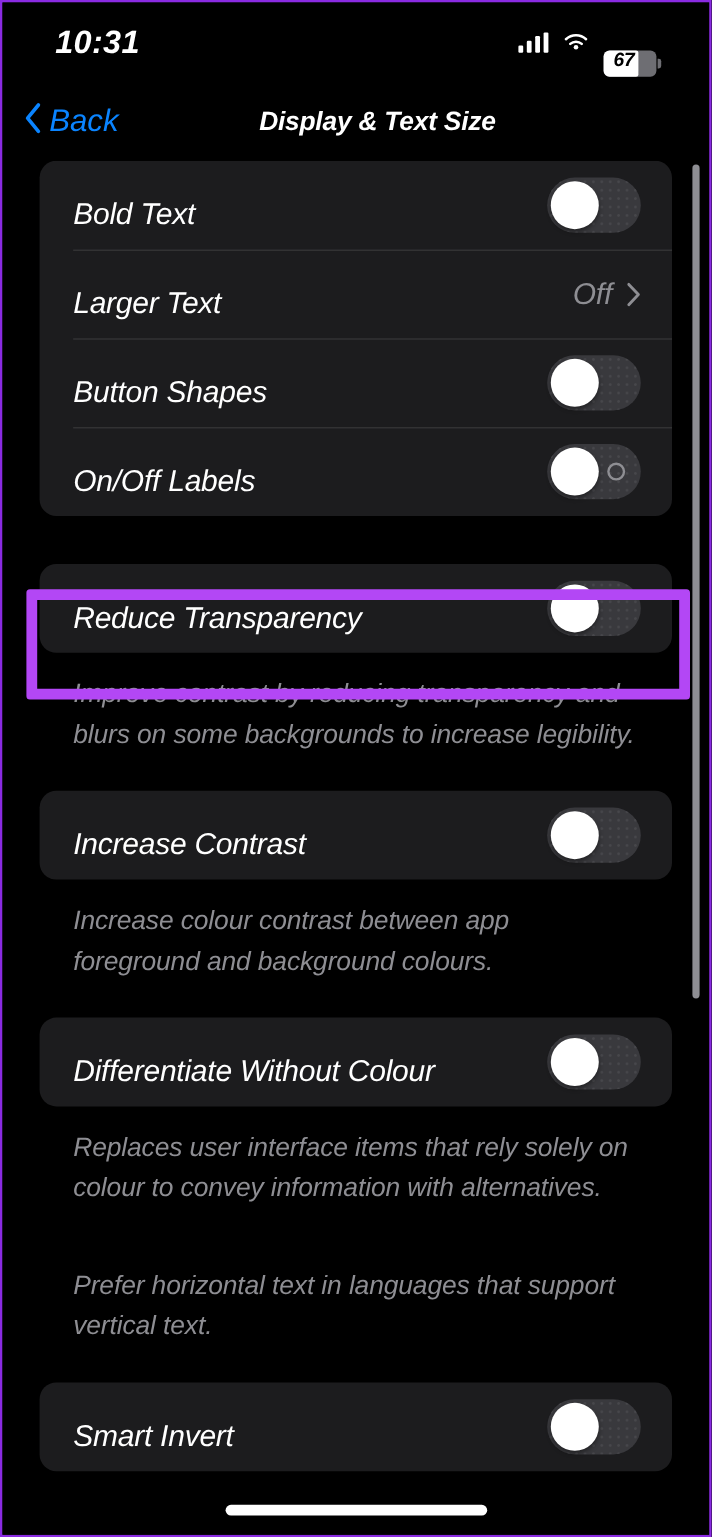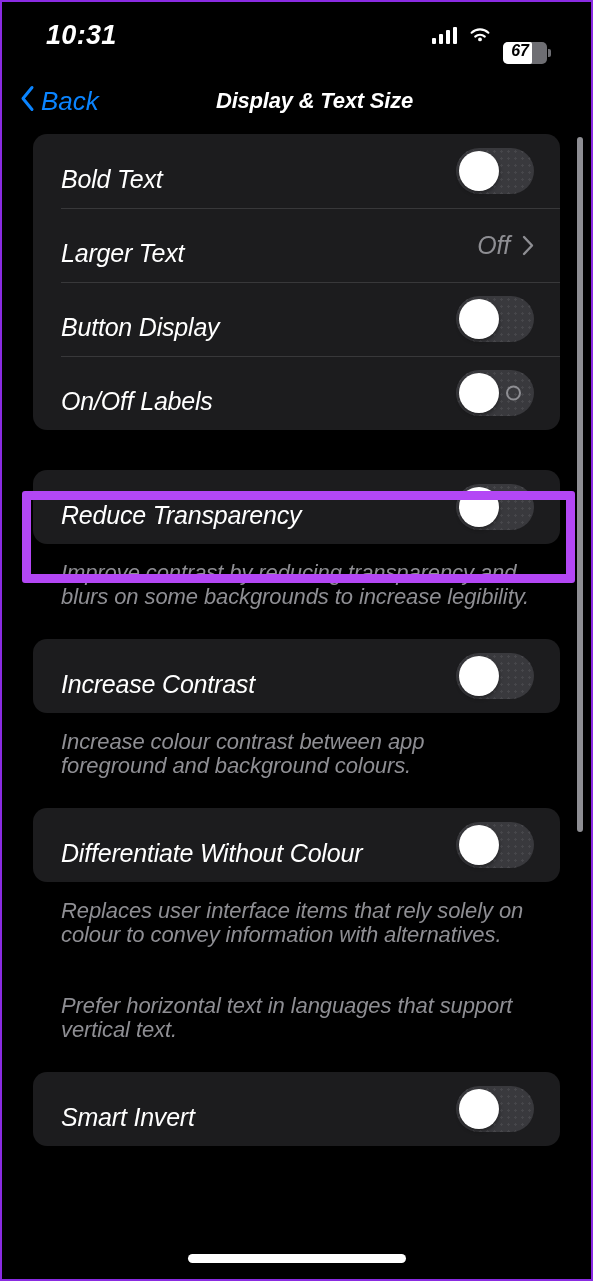--- a/index.html
+++ b/index.html
@@ -323,7 +323,7 @@
         </span>
       </div>
       <div class="row">
-        <span class="row-label">Button Display</span>
+        <span class="row-label">Button Shapes</span>
         <span class="toggle">
             <span class="knob"></span>
           </span>

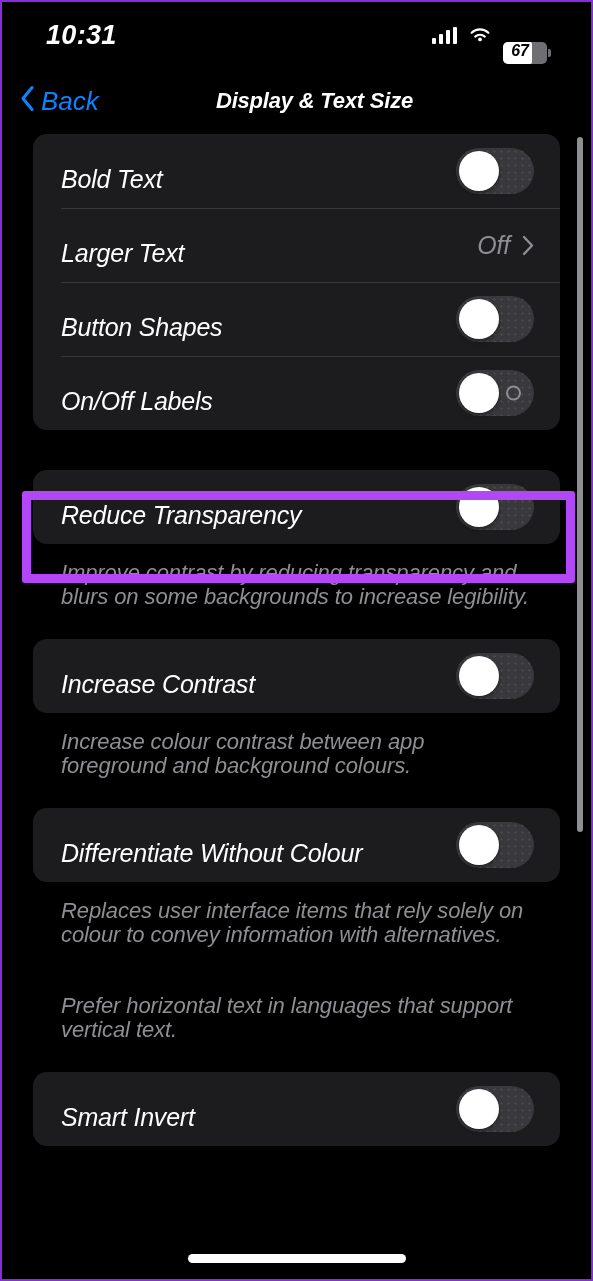--- a/index.html
+++ b/index.html
@@ -217,7 +217,7 @@
     margin: 17px 31px 0 31px;
     padding: 0 28px 0 28px;
     font-size: 22px;
-    line-height: 24px;
+    line-height: 34px;
     color: #8e8e93;
     letter-spacing: -0.1px;
   }

